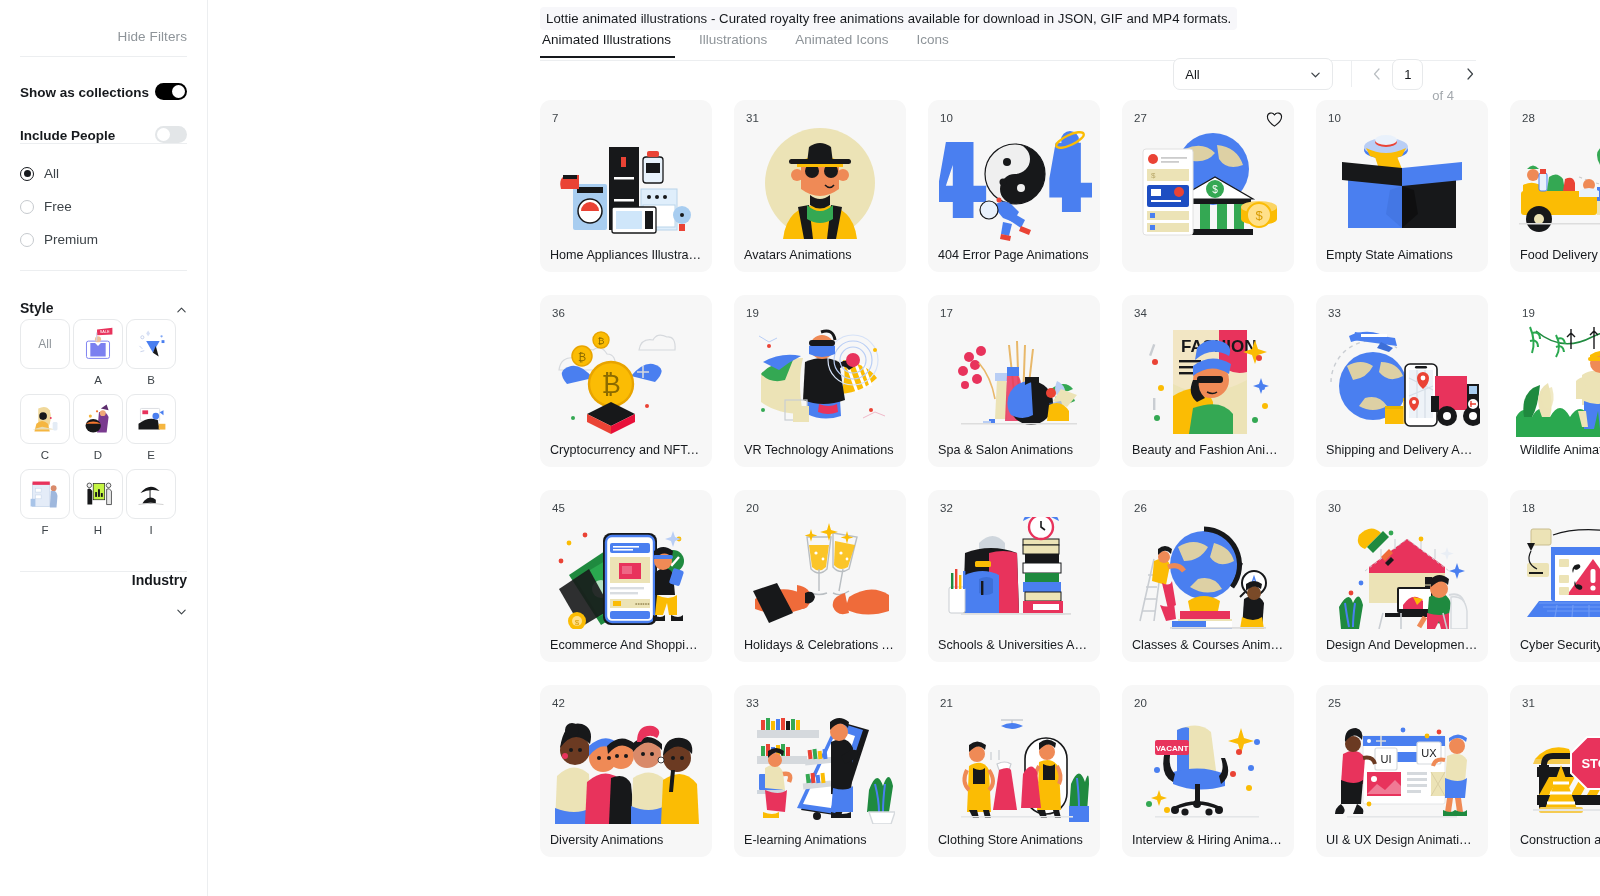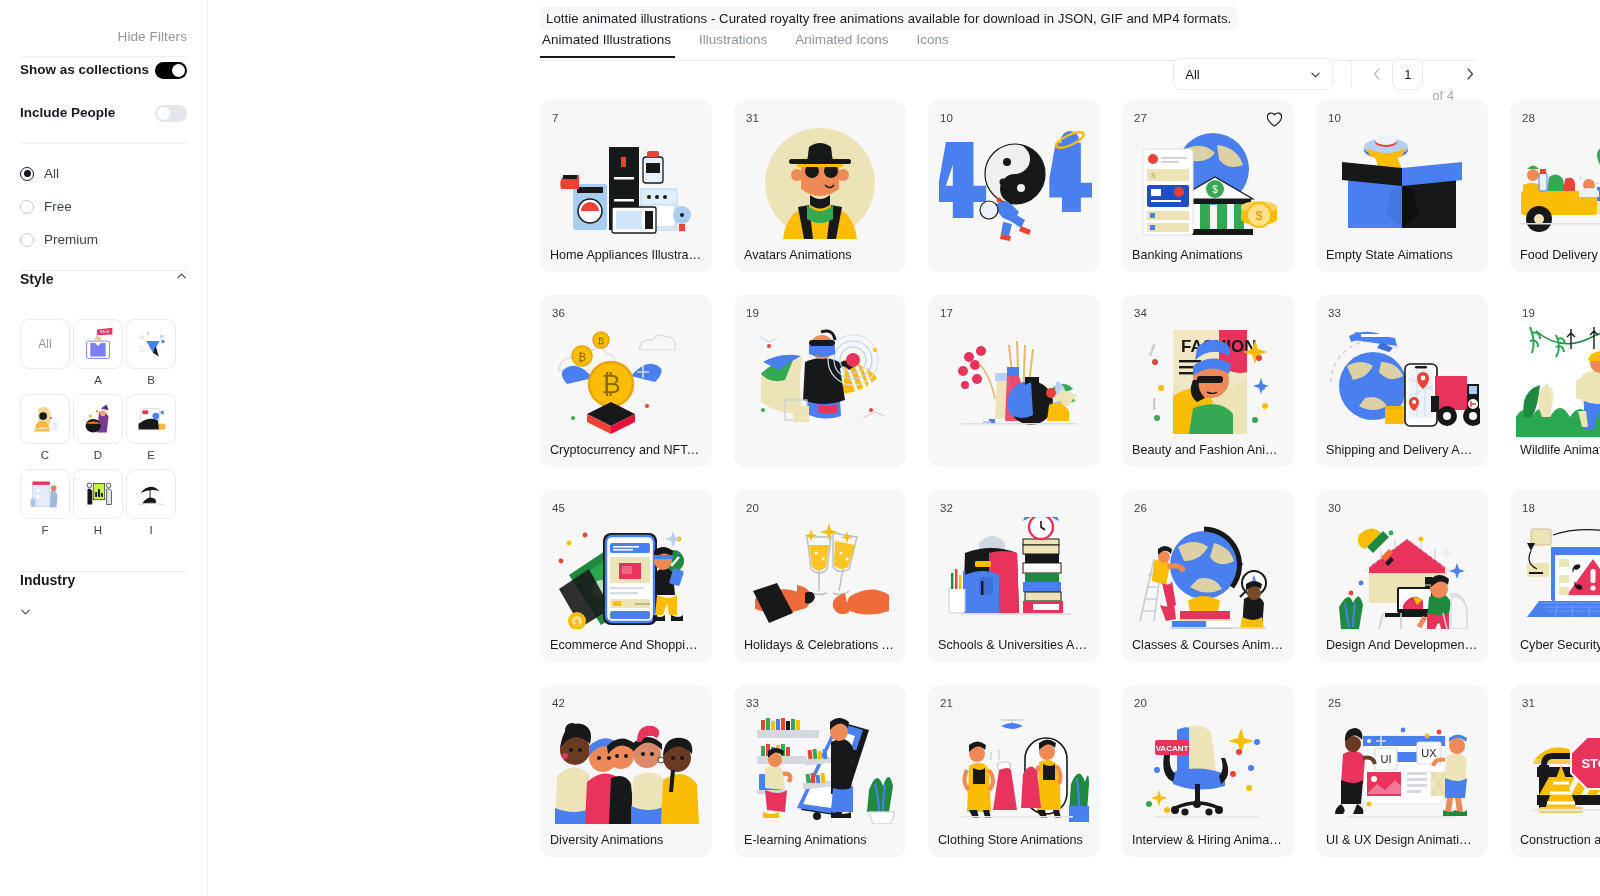--- a/index.html
+++ b/index.html
@@ -29,7 +29,7 @@
   }
   .sb-rule { height: 1px; background: #eceef0; }
   .toggle-row {
-    display: flex; align-items: flex-start; justify-content: space-between;
+    display: flex; align-items: flex-end; justify-content: space-between;
     height: 38px; margin-top: 5px;
   }
   .toggle-row:last-of-type { margin-bottom: 4px; }

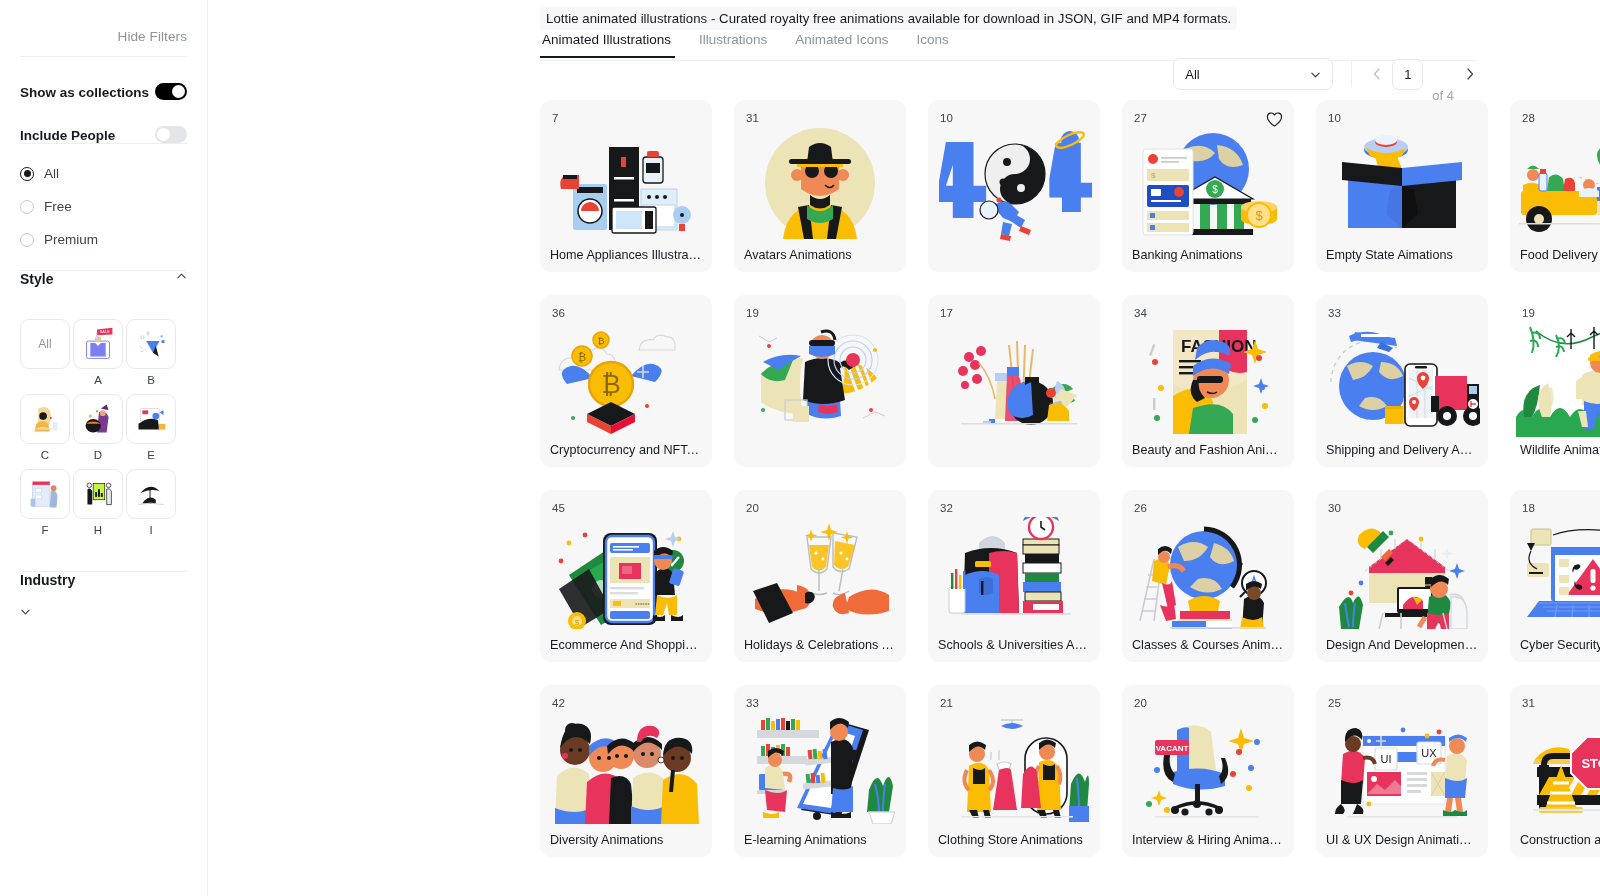--- a/index.html
+++ b/index.html
@@ -475,6 +475,9 @@
               <path d="M64 108 l10 2 l-1 5 l-10 -2z" fill="#ea4335"></path>
     <circle cx="62" cy="74" r="2.5" fill="#ea4335"></circle>
   </svg>
+          </div>
+          <div class="card-title">
+            <span>404 Error Page Animations</span>
           </div>
         </div>
         <div class="card">

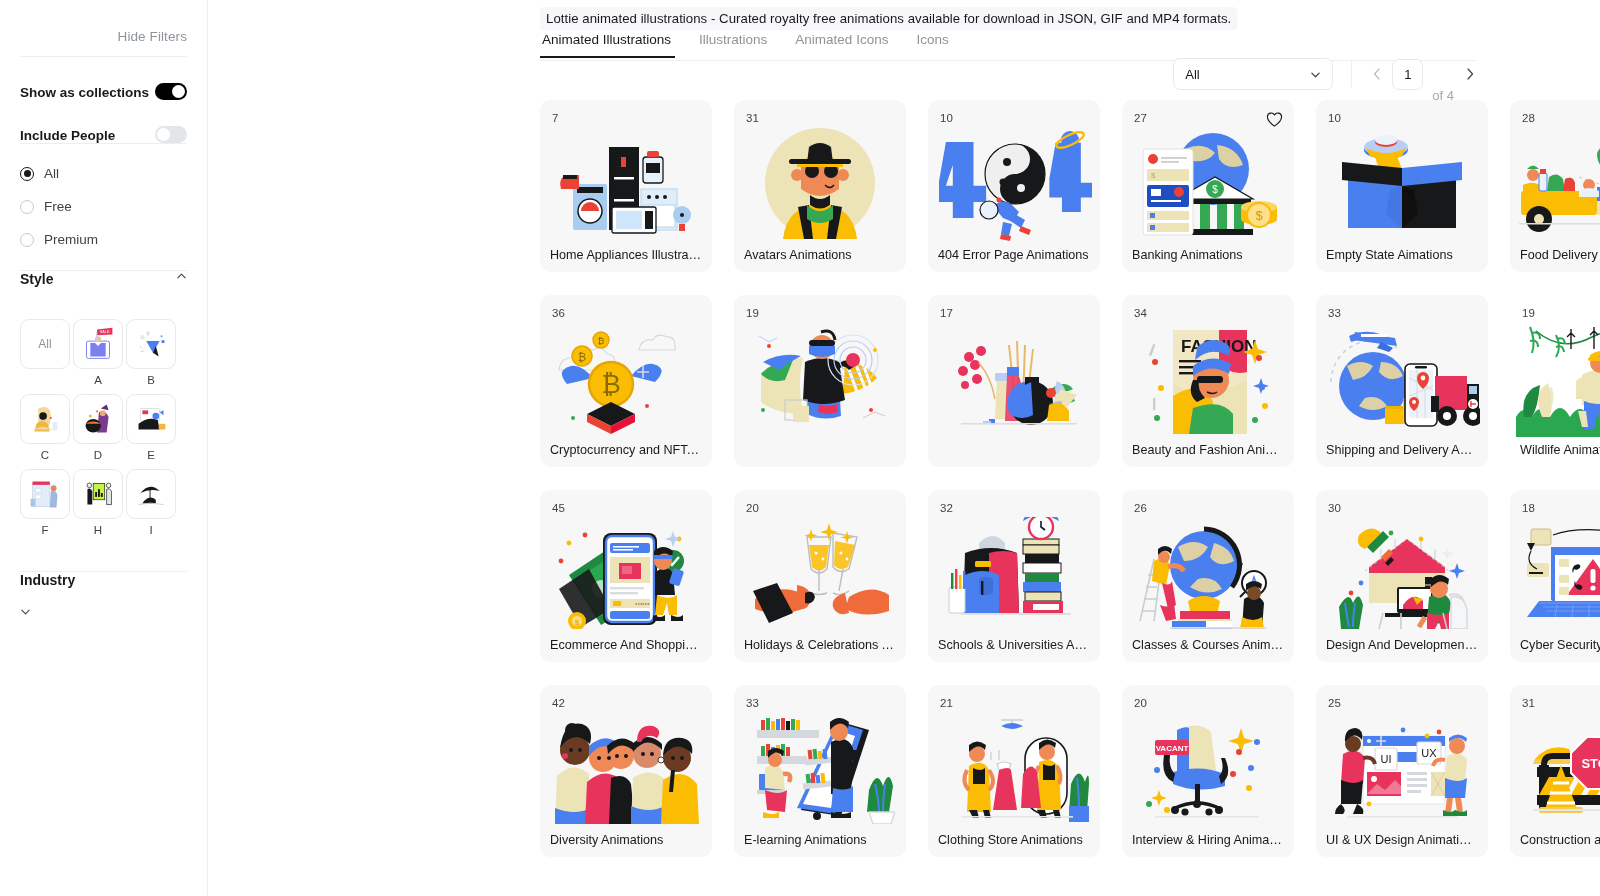--- a/index.html
+++ b/index.html
@@ -518,9 +518,6 @@
     <circle cx="126" cy="88" r="12" fill="#ffe08a" stroke="#fbbc04" stroke-width="2"></circle>
               <text x="126" y="93" font-size="13" fill="#d89b00" text-anchor="middle" font-family="Liberation Sans">$</text>
   </svg>
-          </div>
-          <div class="card-title">
-            <span>Banking Animations</span>
           </div>
         </div>
         <div class="card">

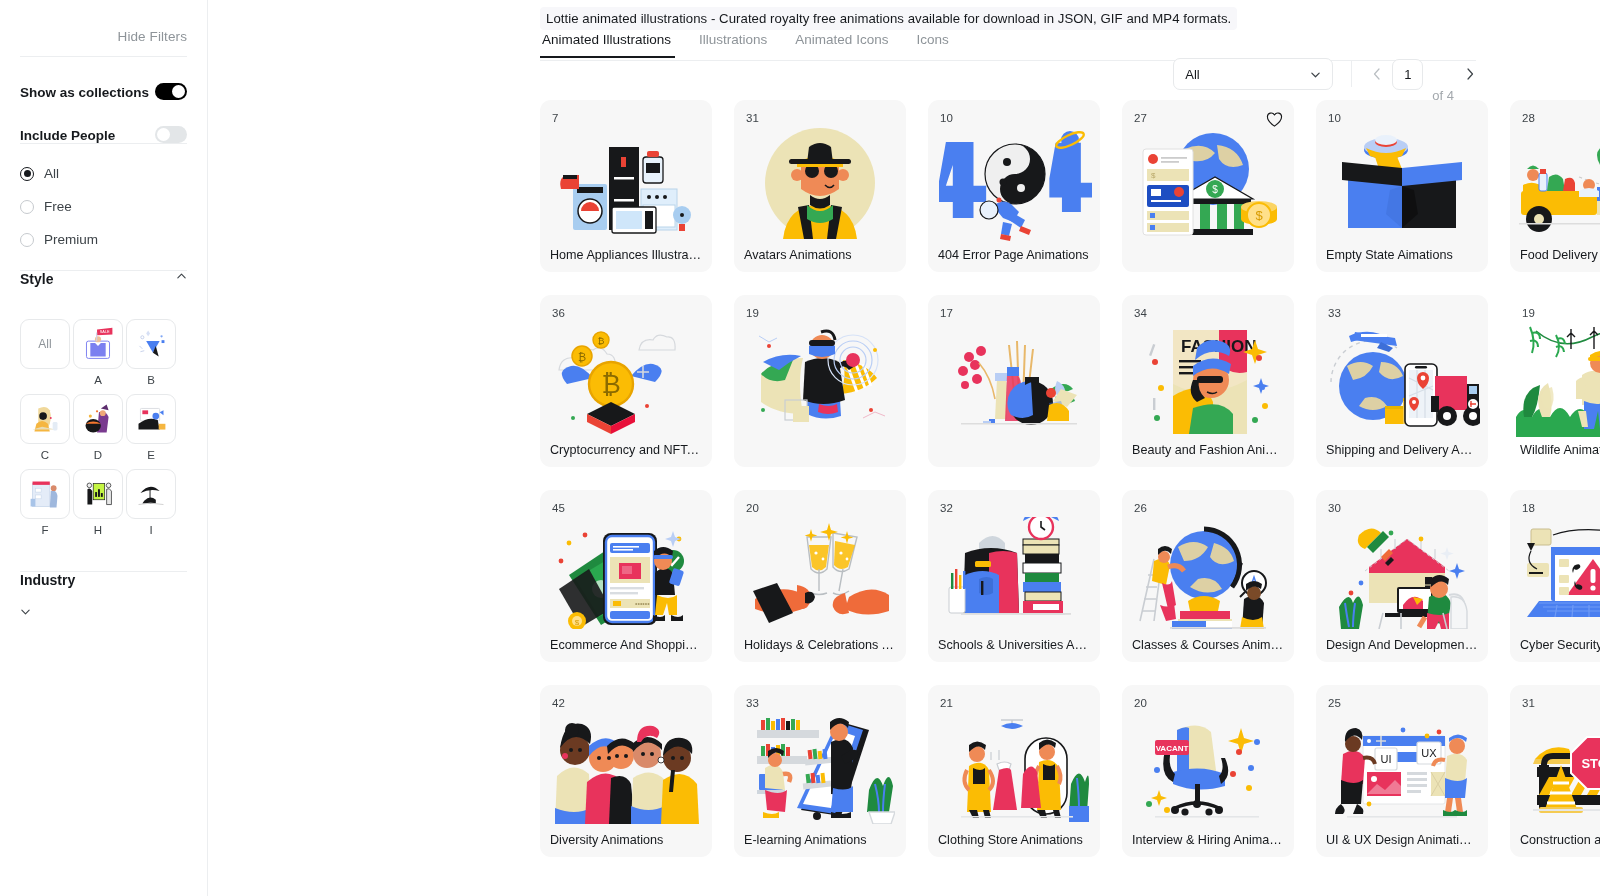--- a/index.html
+++ b/index.html
@@ -65,7 +65,7 @@
   .radio-label { font-size: 13.5px; color: #3d4348; }
 
   .section-head {
-    display: flex; align-items: flex-start; justify-content: space-between;
+    display: flex; align-items: flex-end; justify-content: space-between;
     height: 46px; cursor: pointer; border-top: 1px solid #eceef0;
     margin-top: 4px;
   }

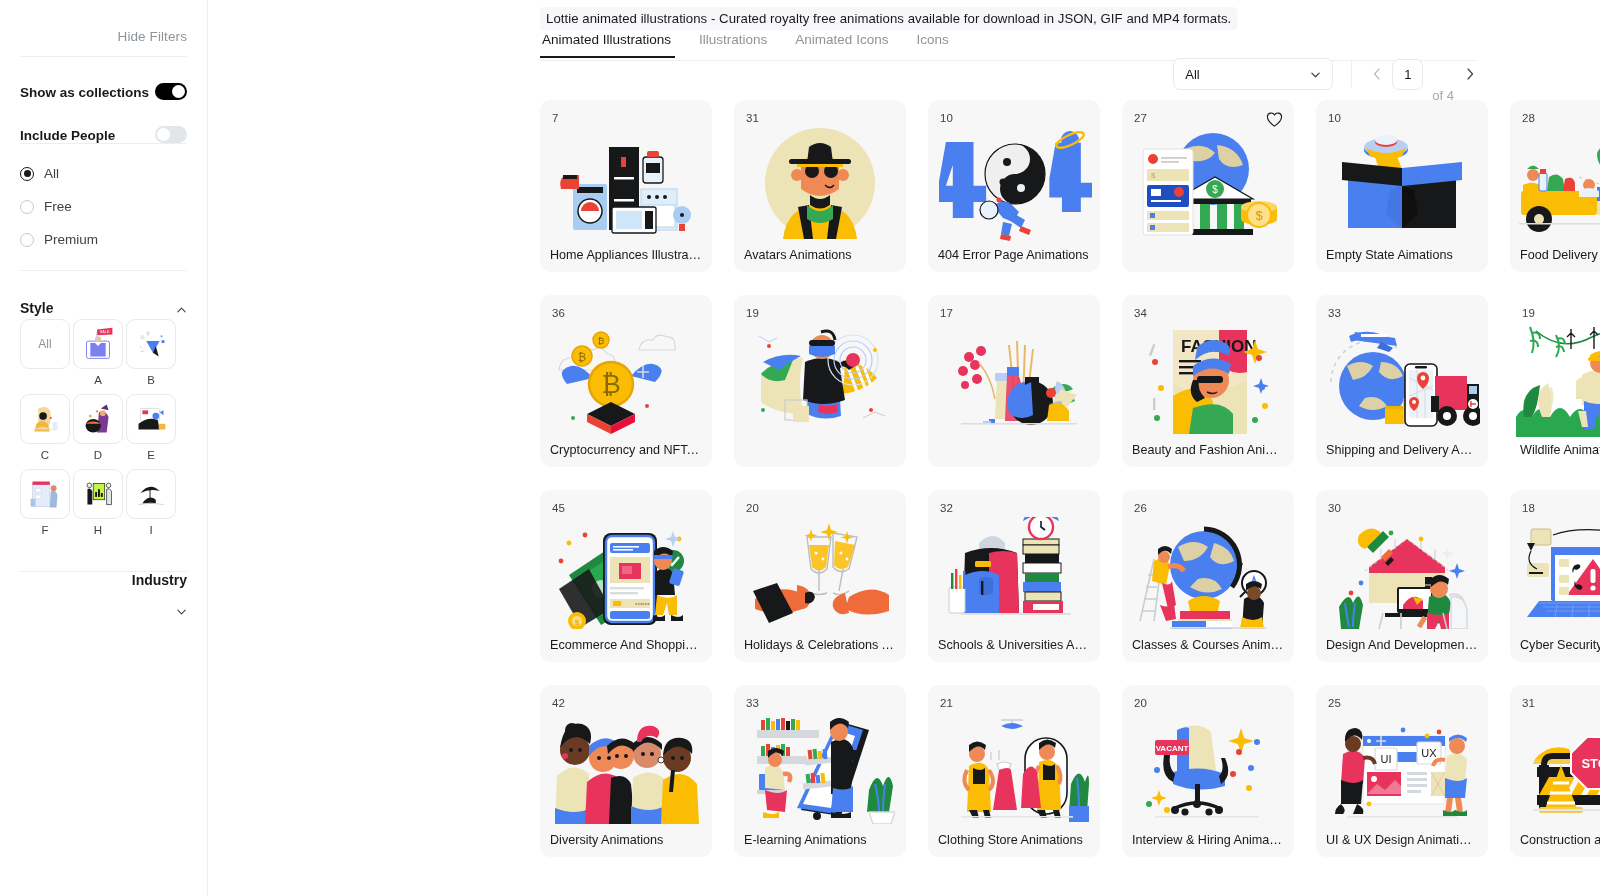--- a/index.html
+++ b/index.html
@@ -639,6 +639,9 @@
     <path d="M14 14 l10 6 l8 -4" stroke="#b9cef5" stroke-width="1" fill="none"></path>
     <path d="M118 96 l12 -6 l10 4" stroke="#f0b9c9" stroke-width="1" fill="none"></path>
   </svg>
+          </div>
+          <div class="card-title">
+            <span>VR Technology Animations</span>
           </div>
         </div>
         <div class="card">

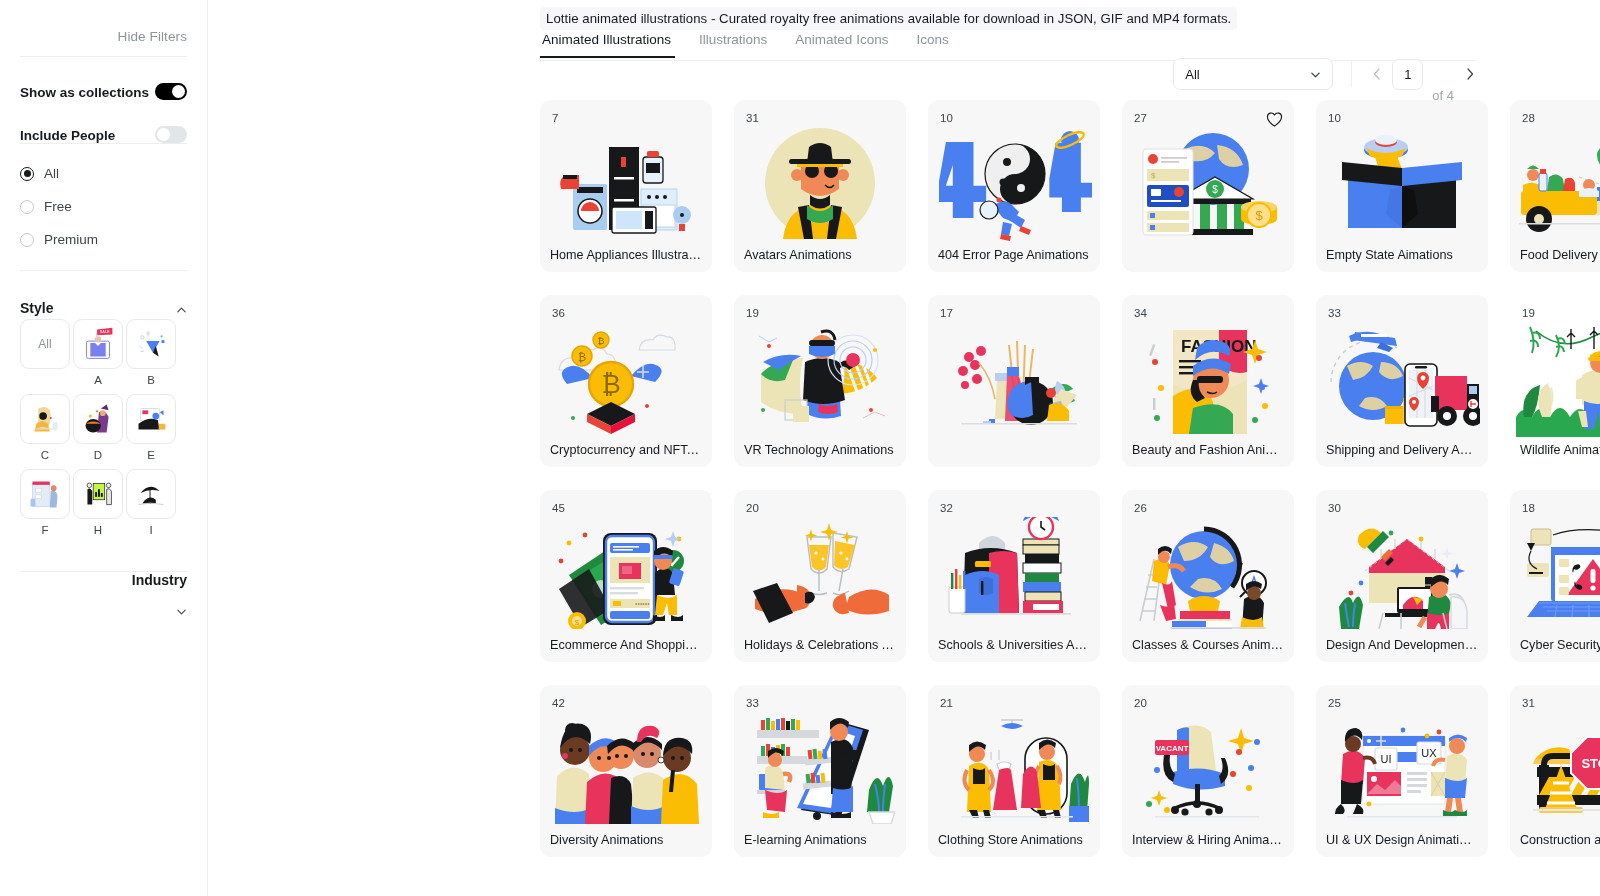--- a/index.html
+++ b/index.html
@@ -674,6 +674,9 @@
               <rect x="44" y="98" width="8" height="3" fill="#b9cef5"></rect>
     <rect x="22" y="100" width="116" height="1.5" fill="#ddd"></rect>
   </svg>
+          </div>
+          <div class="card-title">
+            <span>Spa &amp; Salon Animations</span>
           </div>
         </div>
         <div class="card">

